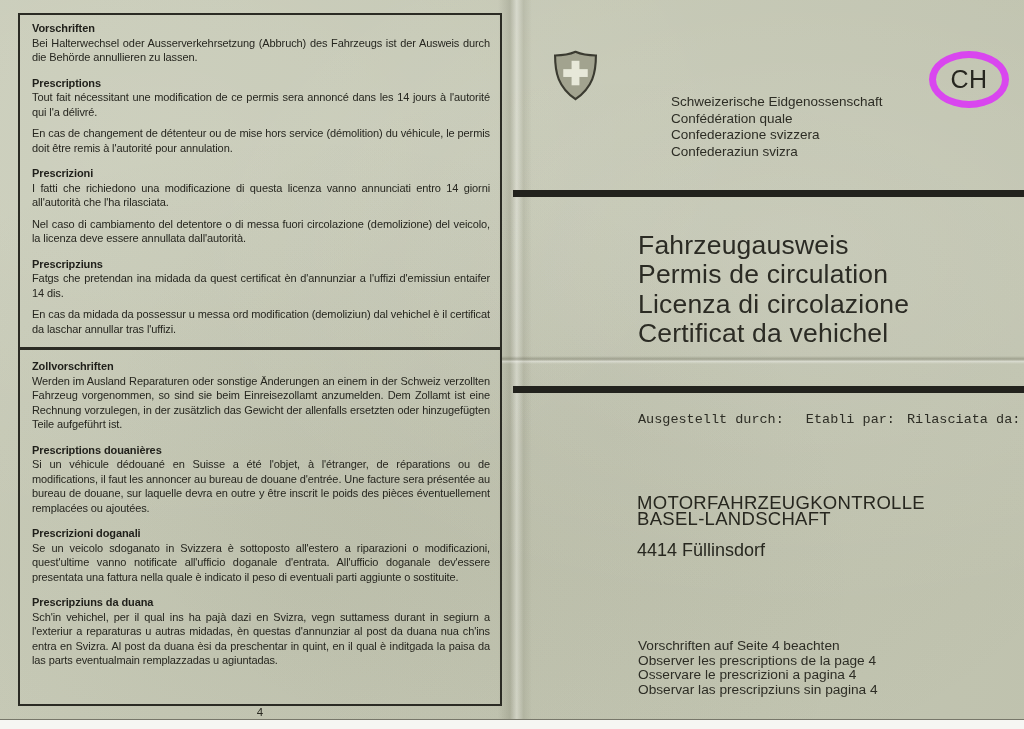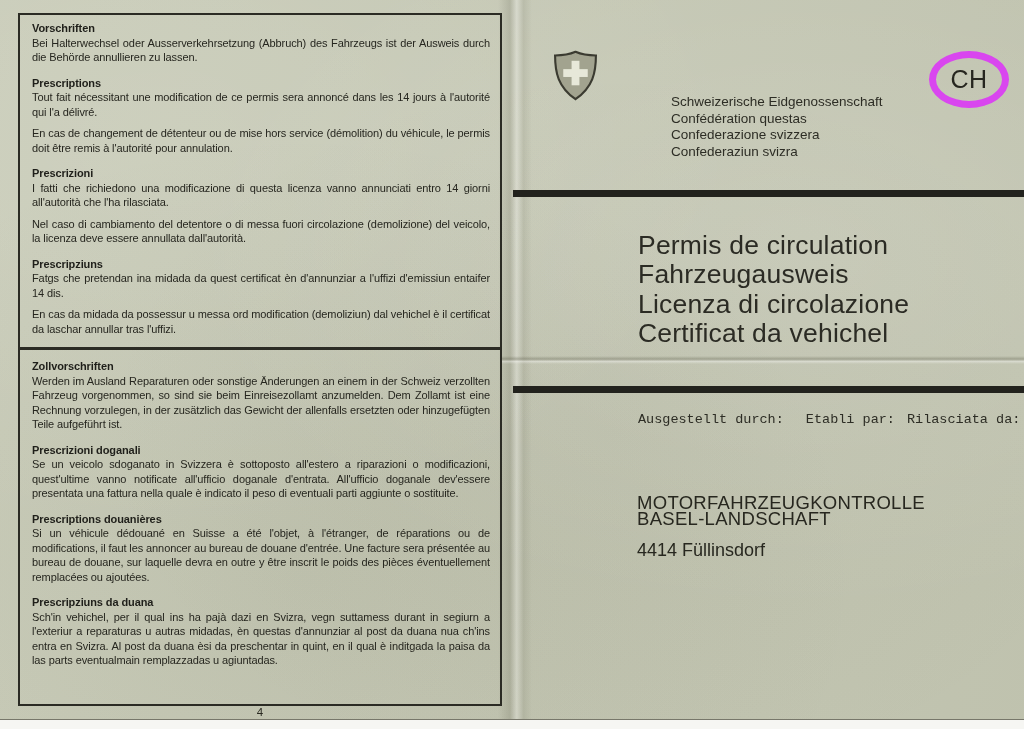--- a/index.html
+++ b/index.html
@@ -192,7 +192,7 @@
 
   <div class="conf-block">
     <div>Schweizerische Eidgenossenschaft</div>
-    <div>Confédération questas</div>
+    <div>Confédération quale</div>
     <div>Confederazione svizzera</div>
     <div>Confederaziun svizra</div>
   </div>

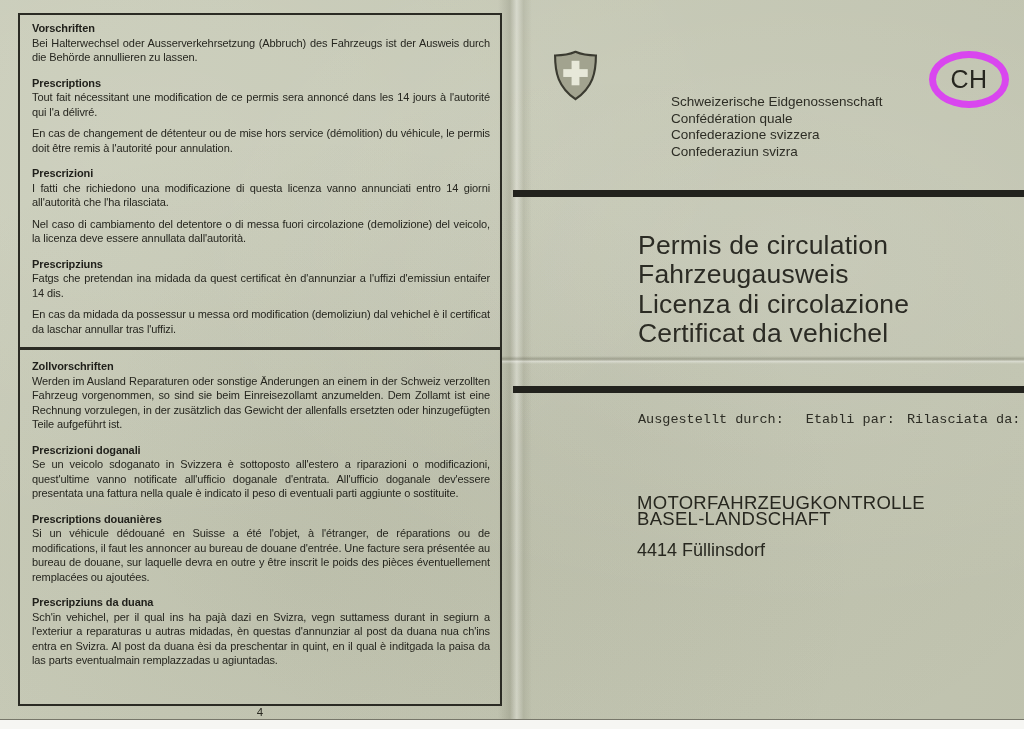--- a/index.html
+++ b/index.html
@@ -200,8 +200,8 @@
   <div class="bar bar-top"></div>
 
   <div class="title-block">
+    <div>Fahrzeugausweis</div>
     <div>Permis de circulation</div>
-    <div>Fahrzeugausweis</div>
     <div>Licenza di circolazione</div>
     <div>Certificat da vehichel</div>
   </div>

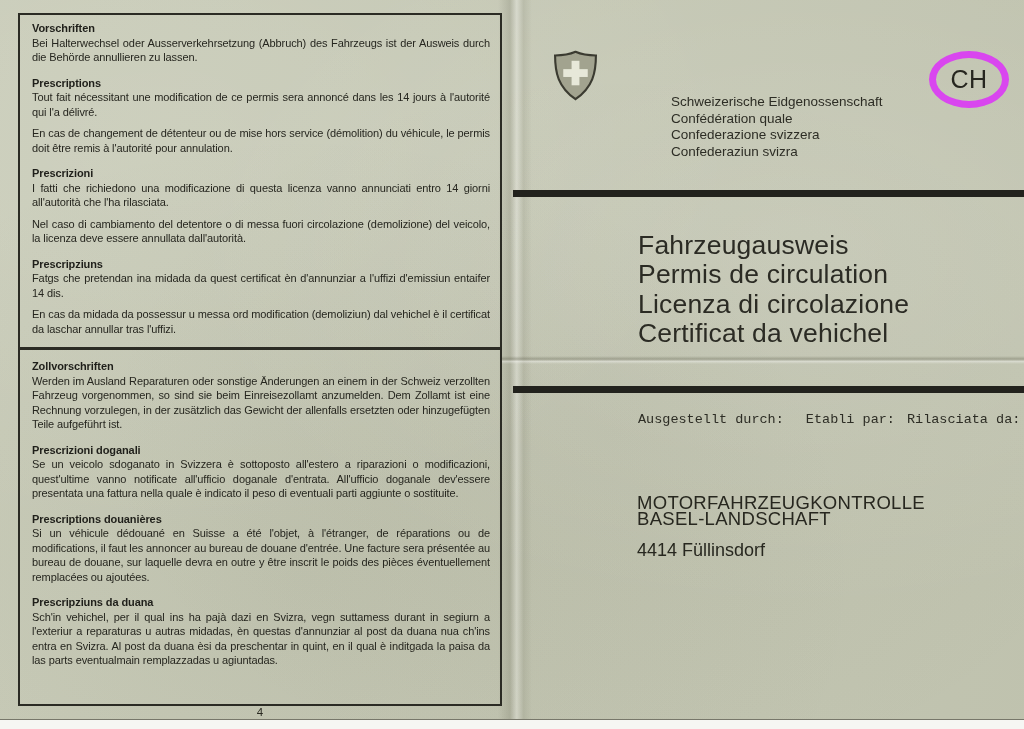--- a/index.html
+++ b/index.html
@@ -165,13 +165,13 @@
     </div>
 
     <div class="lsec">
+      <div class="lhead">Prescriptions douanières</div>
+      <p class="lpara">Si un véhicule dédouané en Suisse a été l'objet, à l'étranger, de réparations ou de modifications, il faut les annoncer au bureau de douane d'entrée. Une facture sera présentée au bureau de douane, sur laquelle devra en outre y être inscrit le poids des pièces éventuellement remplacées ou ajoutées.</p>
+    </div>
+
+    <div class="lsec">
       <div class="lhead">Prescrizioni doganali</div>
       <p class="lpara">Se un veicolo sdoganato in Svizzera è sottoposto all'estero a riparazioni o modificazioni, quest'ultime vanno notificate all'ufficio doganale d'entrata. All'ufficio doganale dev'essere presentata una fattura nella quale è indicato il peso di eventuali parti aggiunte o sostituite.</p>
-    </div>
-
-    <div class="lsec">
-      <div class="lhead">Prescriptions douanières</div>
-      <p class="lpara">Si un véhicule dédouané en Suisse a été l'objet, à l'étranger, de réparations ou de modifications, il faut les annoncer au bureau de douane d'entrée. Une facture sera présentée au bureau de douane, sur laquelle devra en outre y être inscrit le poids des pièces éventuellement remplacées ou ajoutées.</p>
     </div>
 
     <div class="lsec">

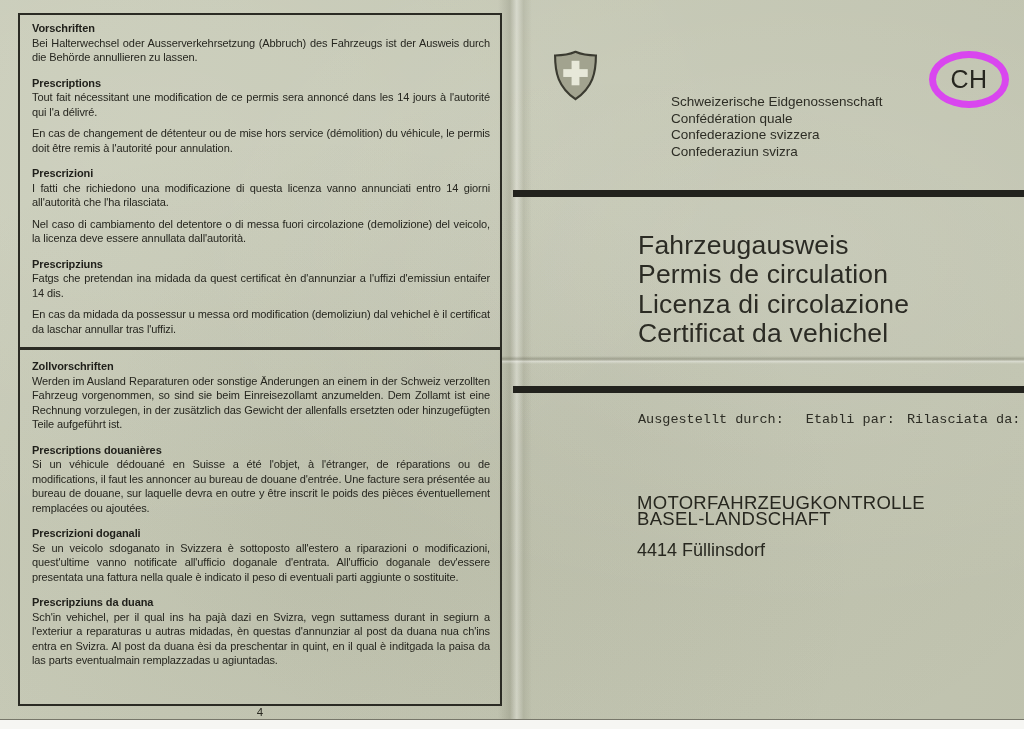--- a/index.html
+++ b/index.html
@@ -219,6 +219,12 @@
 
   <div class="issuer-city">4414 Füllinsdorf</div>
 
+  <div class="footer-block">
+    <div>Vorschriften auf Seite 4 beachten</div>
+    <div>Observer les prescriptions de la page 4</div>
+    <div>Osservare le prescrizioni a pagina 4</div>
+    <div>Observar las prescripziuns sin pagina 4</div>
+  </div>
 
   <div class="scan-strip"></div>
 </div>

